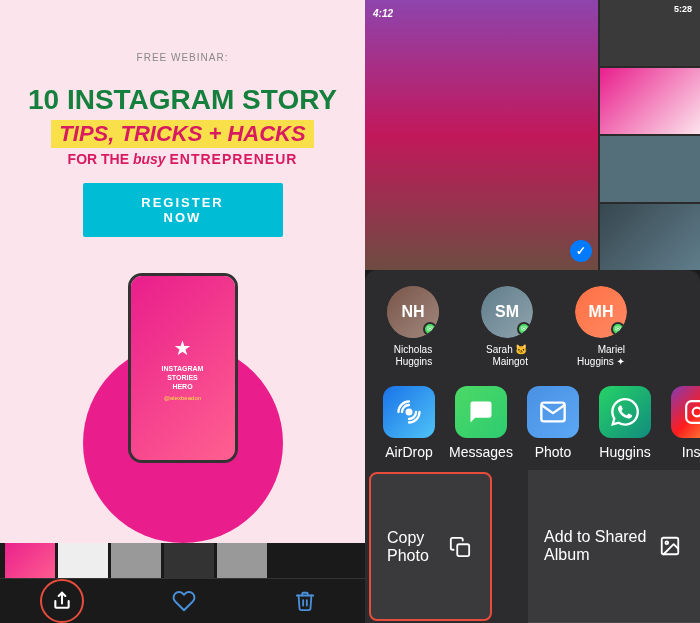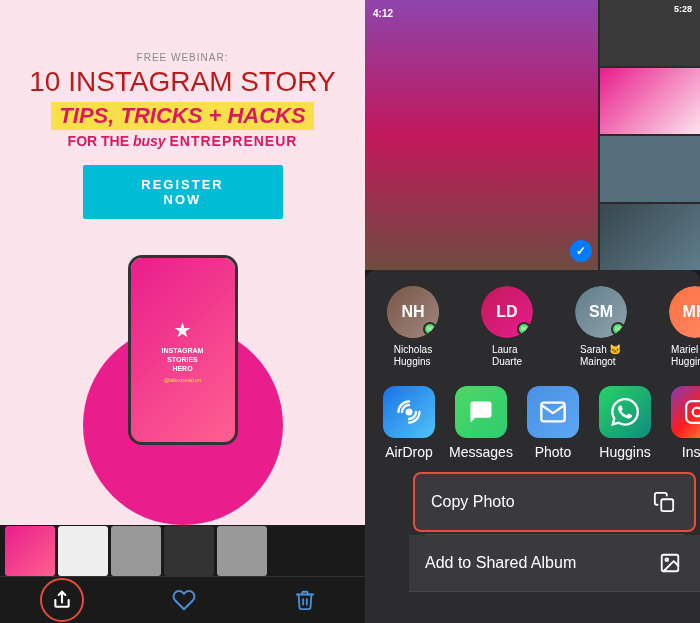--- a/index.html
+++ b/index.html
@@ -257,6 +257,7 @@
       display: flex;
       align-items: center;
       justify-content: center;
+      font-style: italic;
     }
 
     .story-mini-card {

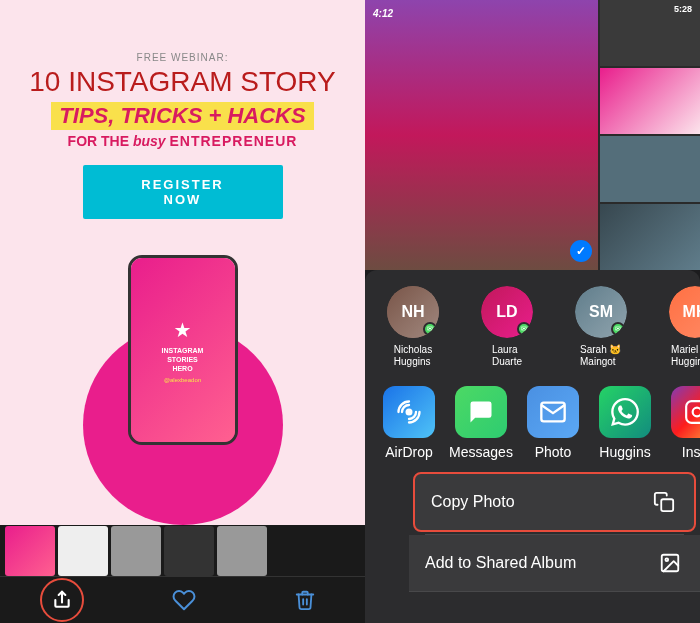--- a/index.html
+++ b/index.html
@@ -48,9 +48,10 @@
 
     .main-title .number {
       font-size: 28px;
-      font-weight: 400;
-      color: #b91c1c;
+      font-weight: 700;
+      color: #15803d;
       display: block;
+      margin-top: 18px;
     }
 
     .main-title .tricks {

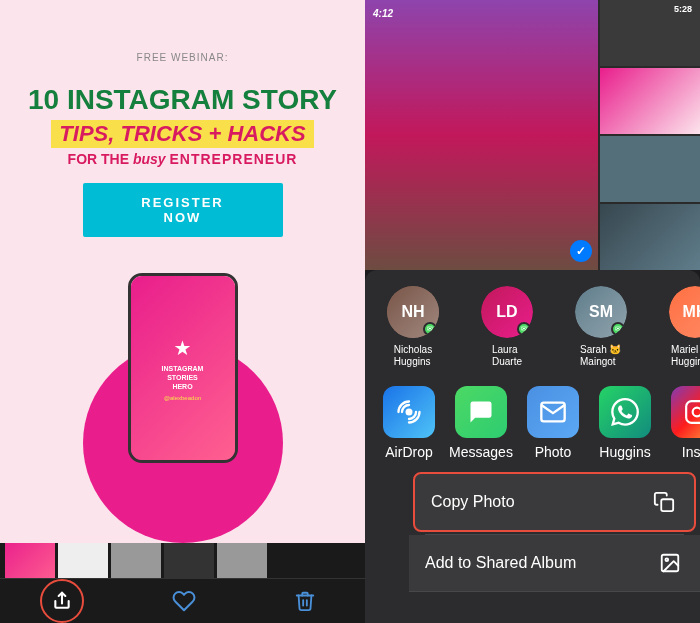--- a/index.html
+++ b/index.html
@@ -632,15 +632,6 @@
         <span class="contact-name">Nicholas<br>Huggins</span>
       </div>
 
-      <div class="contact-item">
-        <div class="contact-avatar">
-          <div style="width:100%;height:100%;background:linear-gradient(135deg,#c2185b,#e91e8c);border-radius:50%;display:flex;align-items:center;justify-content:center;color:white;font-size:16px;font-weight:700;">LD</div>
-          <div class="avatar-green-dot">
-            <span style="color:white;font-size:7px;">✉</span>
-          </div>
-        </div>
-        <span class="contact-name">Laura<br>Duarte</span>
-      </div>
 
       <div class="contact-item">
         <div class="contact-avatar">

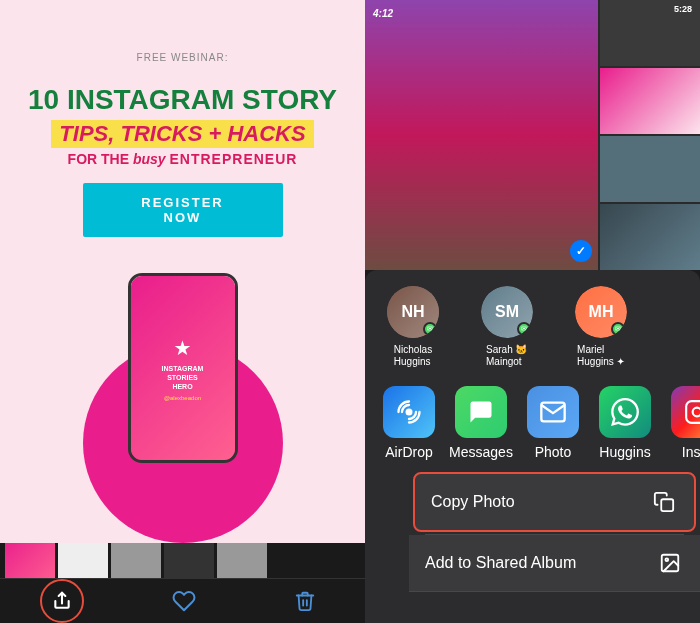--- a/index.html
+++ b/index.html
@@ -412,7 +412,7 @@
     .contact-name {
       font-size: 10px;
       color: #fff;
-      text-align: left;
+      text-align: right;
       line-height: 1.2;
     }
 

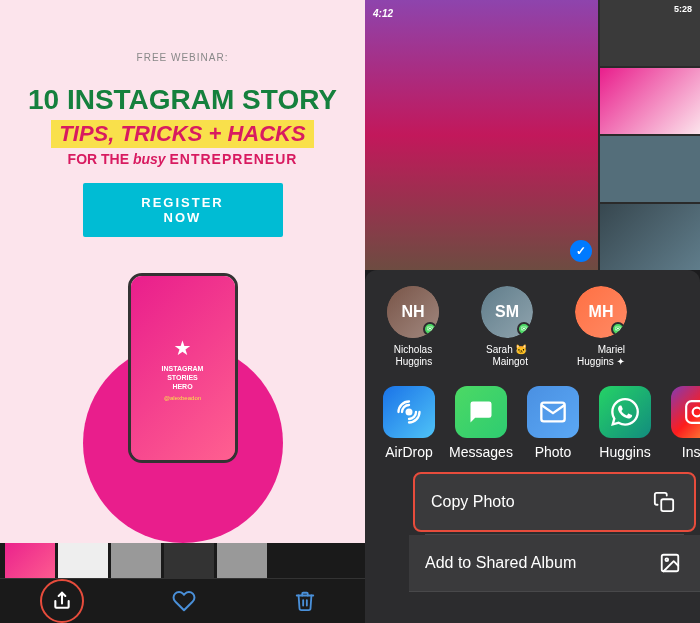--- a/index.html
+++ b/index.html
@@ -460,8 +460,6 @@
     .action-list {
       flex: 1;
       display: flex;
-      flex-direction: column;
-      margin-left: 44px;
     }
 
     .action-list-item {

